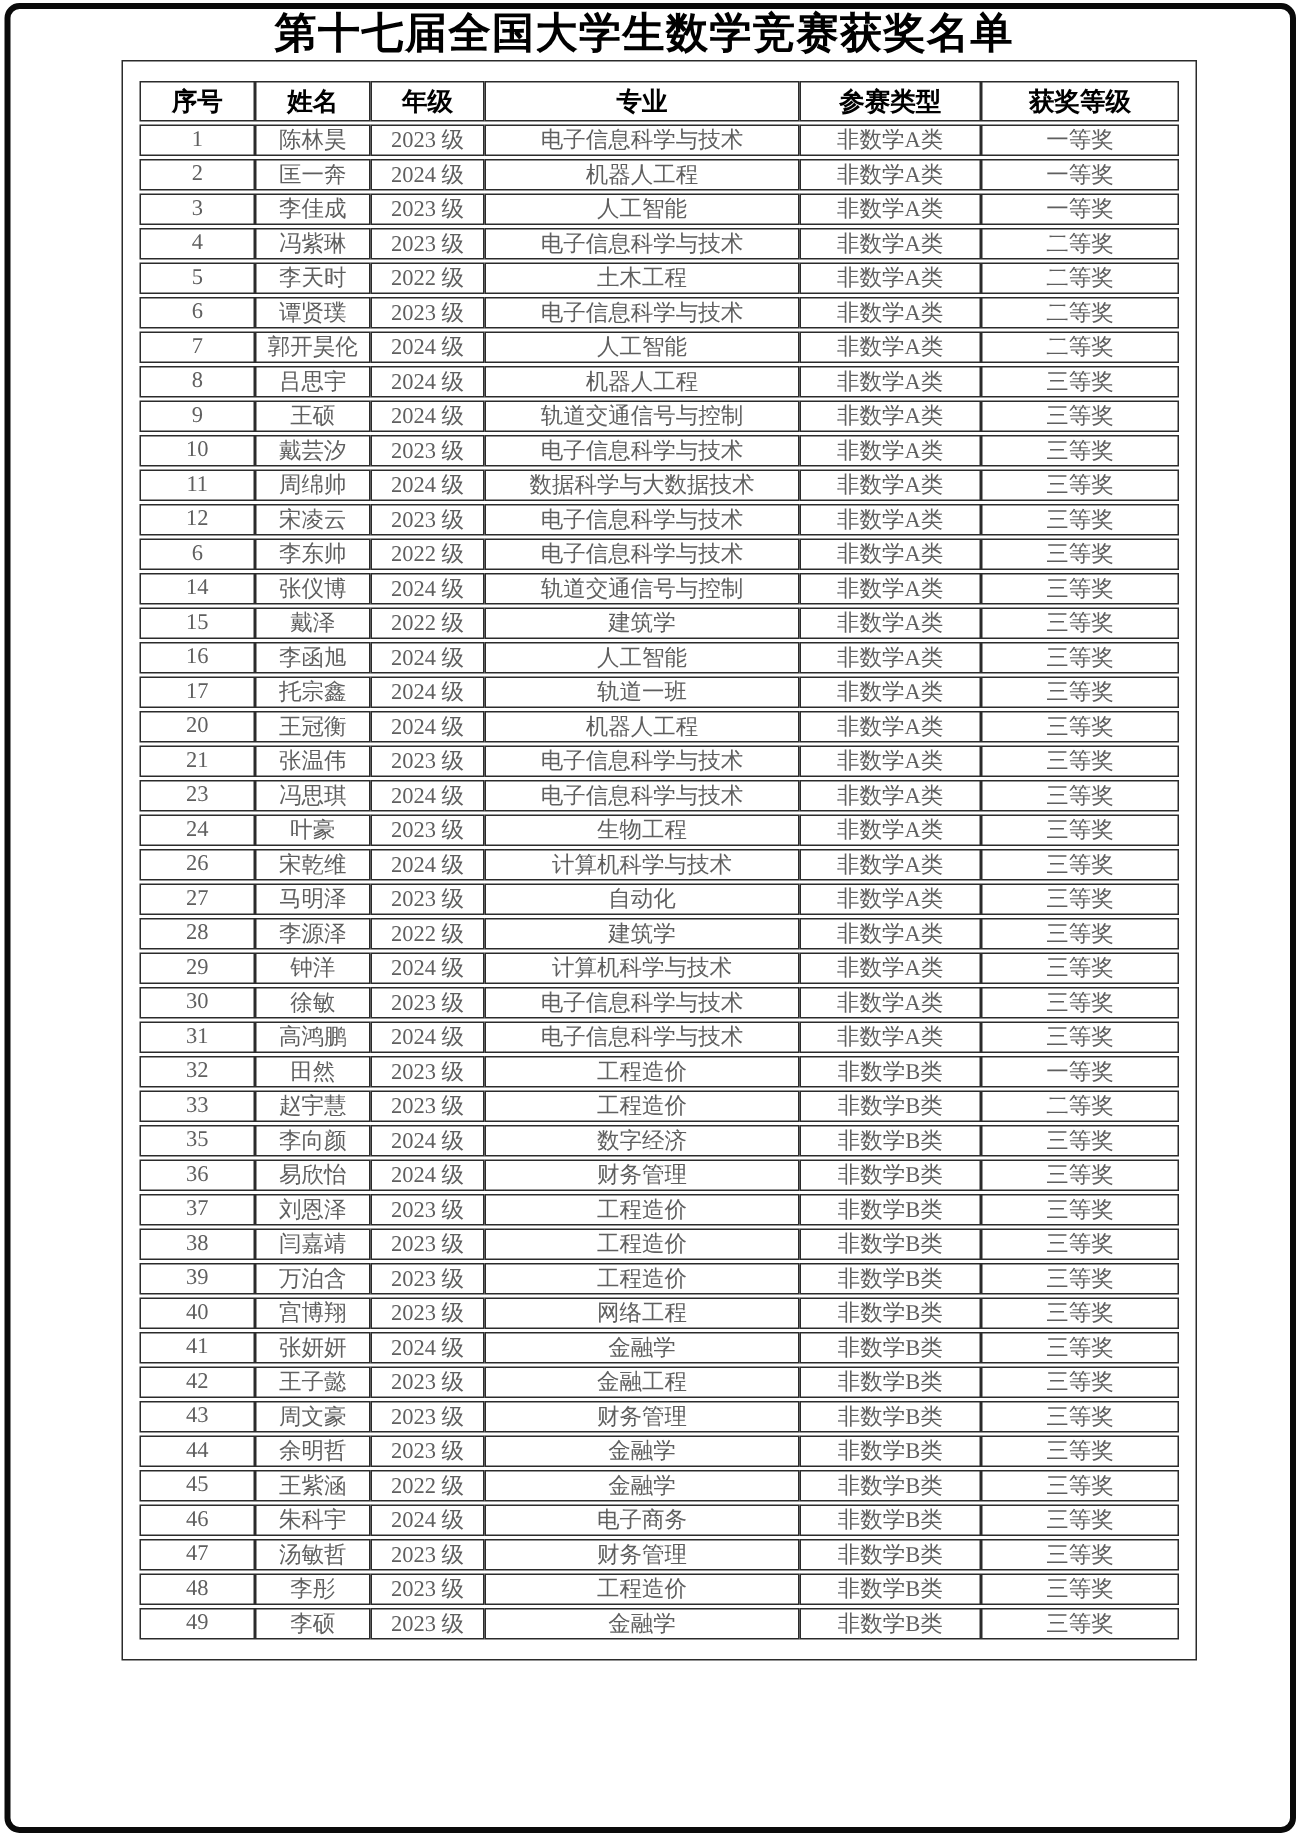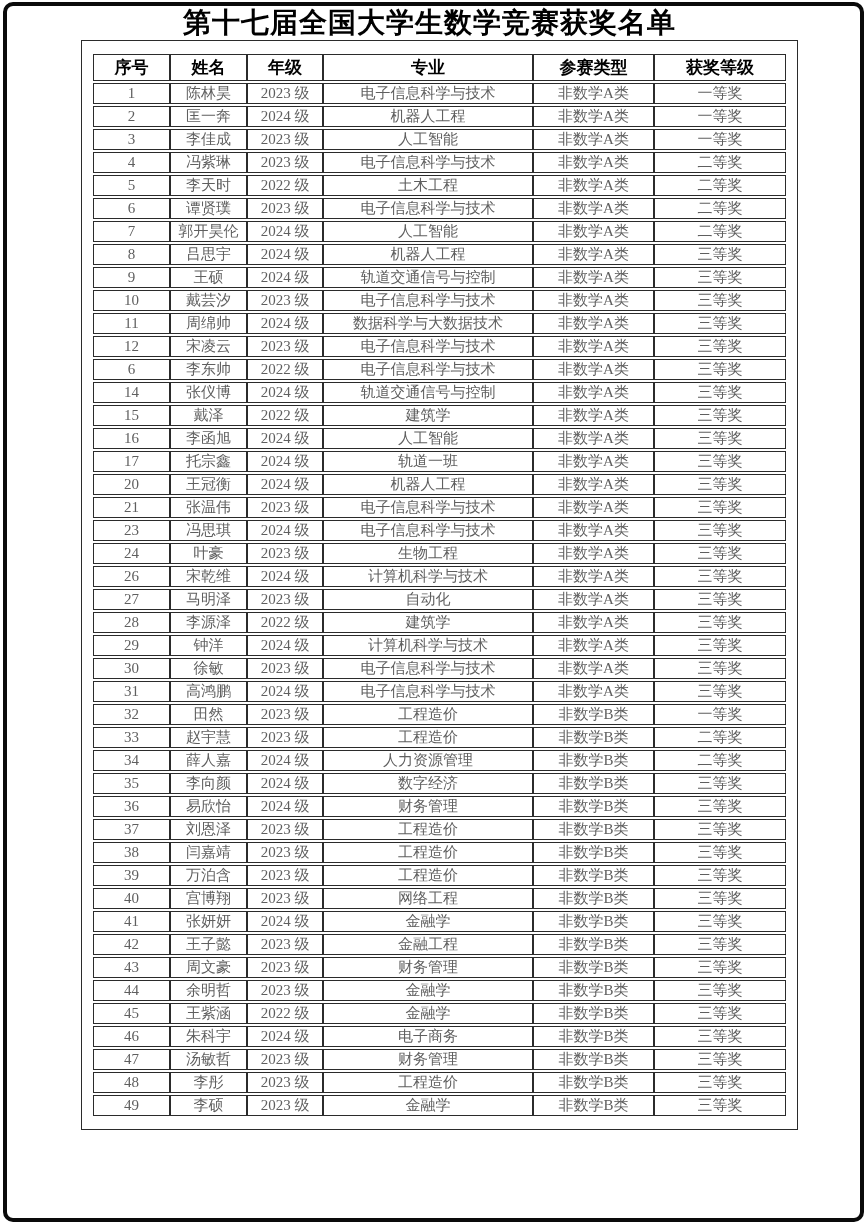--- a/index.html
+++ b/index.html
@@ -343,14 +343,6 @@
             <td>二等奖</td>
           </tr>
           <tr>
-            <td>34</td>
-            <td>薛人嘉</td>
-            <td>2024 级</td>
-            <td>人力资源管理</td>
-            <td>非数学B类</td>
-            <td>二等奖</td>
-          </tr>
-          <tr>
             <td>35</td>
             <td>李向颜</td>
             <td>2024 级</td>

